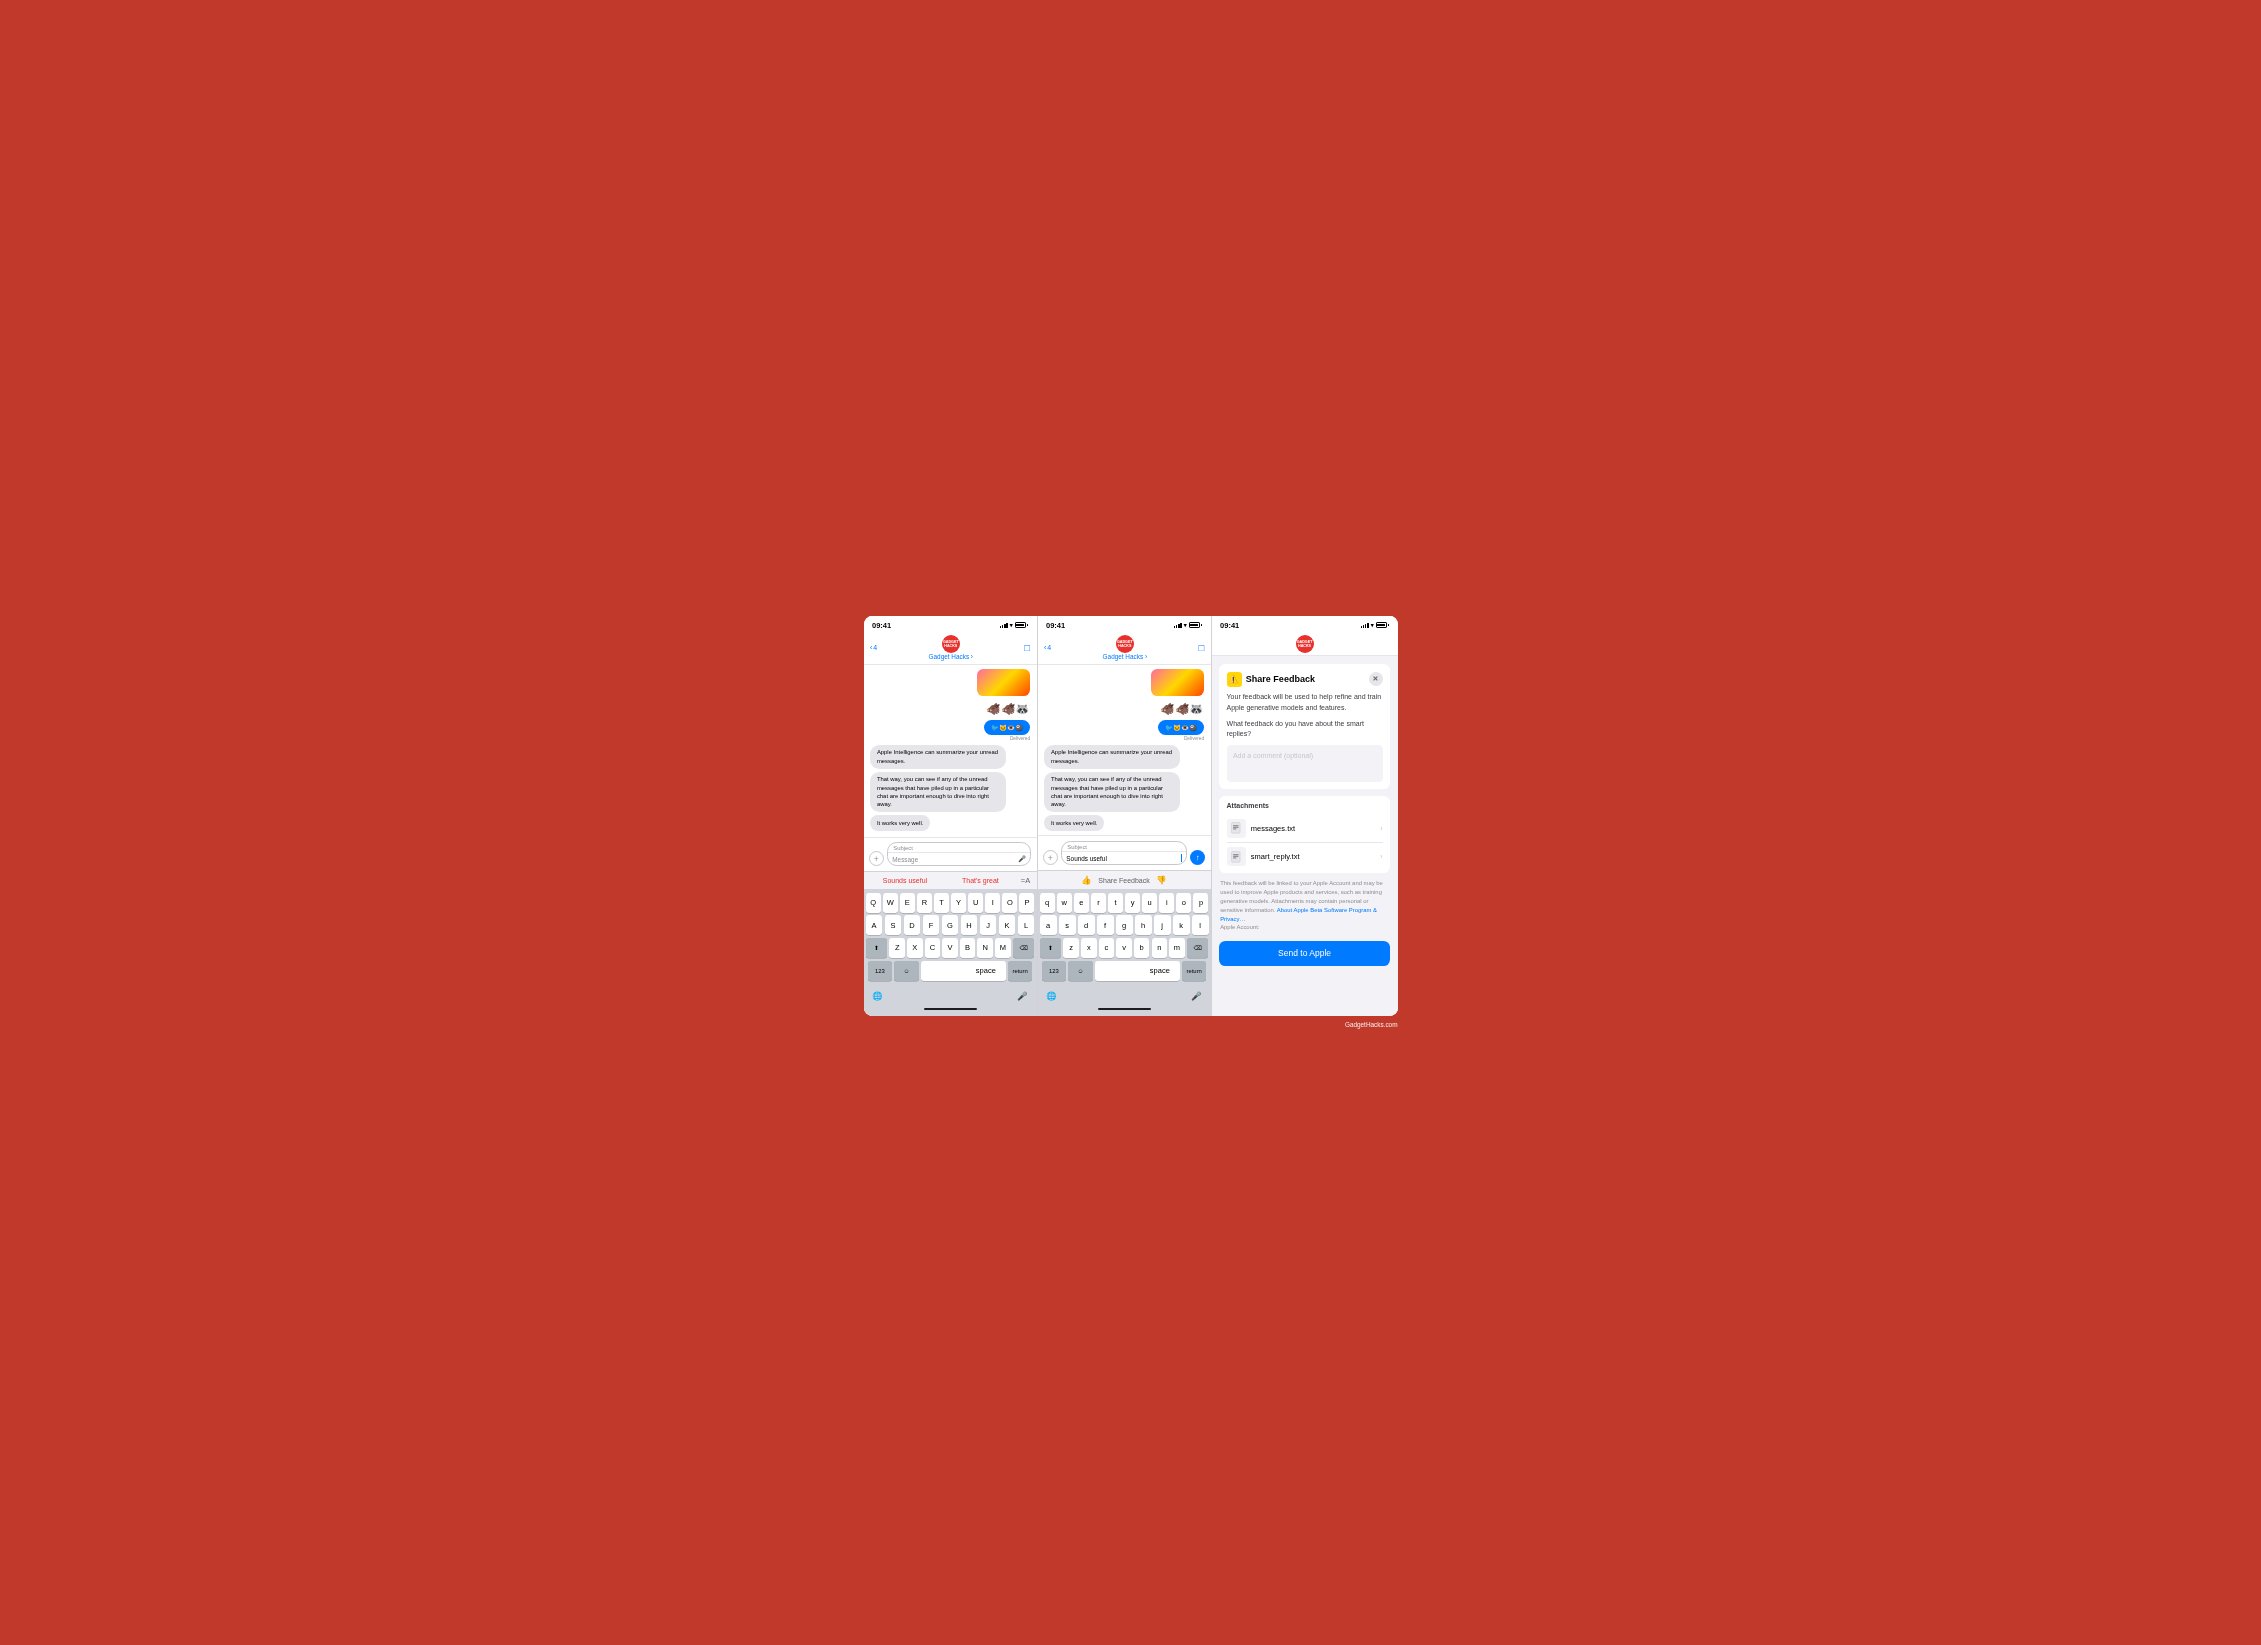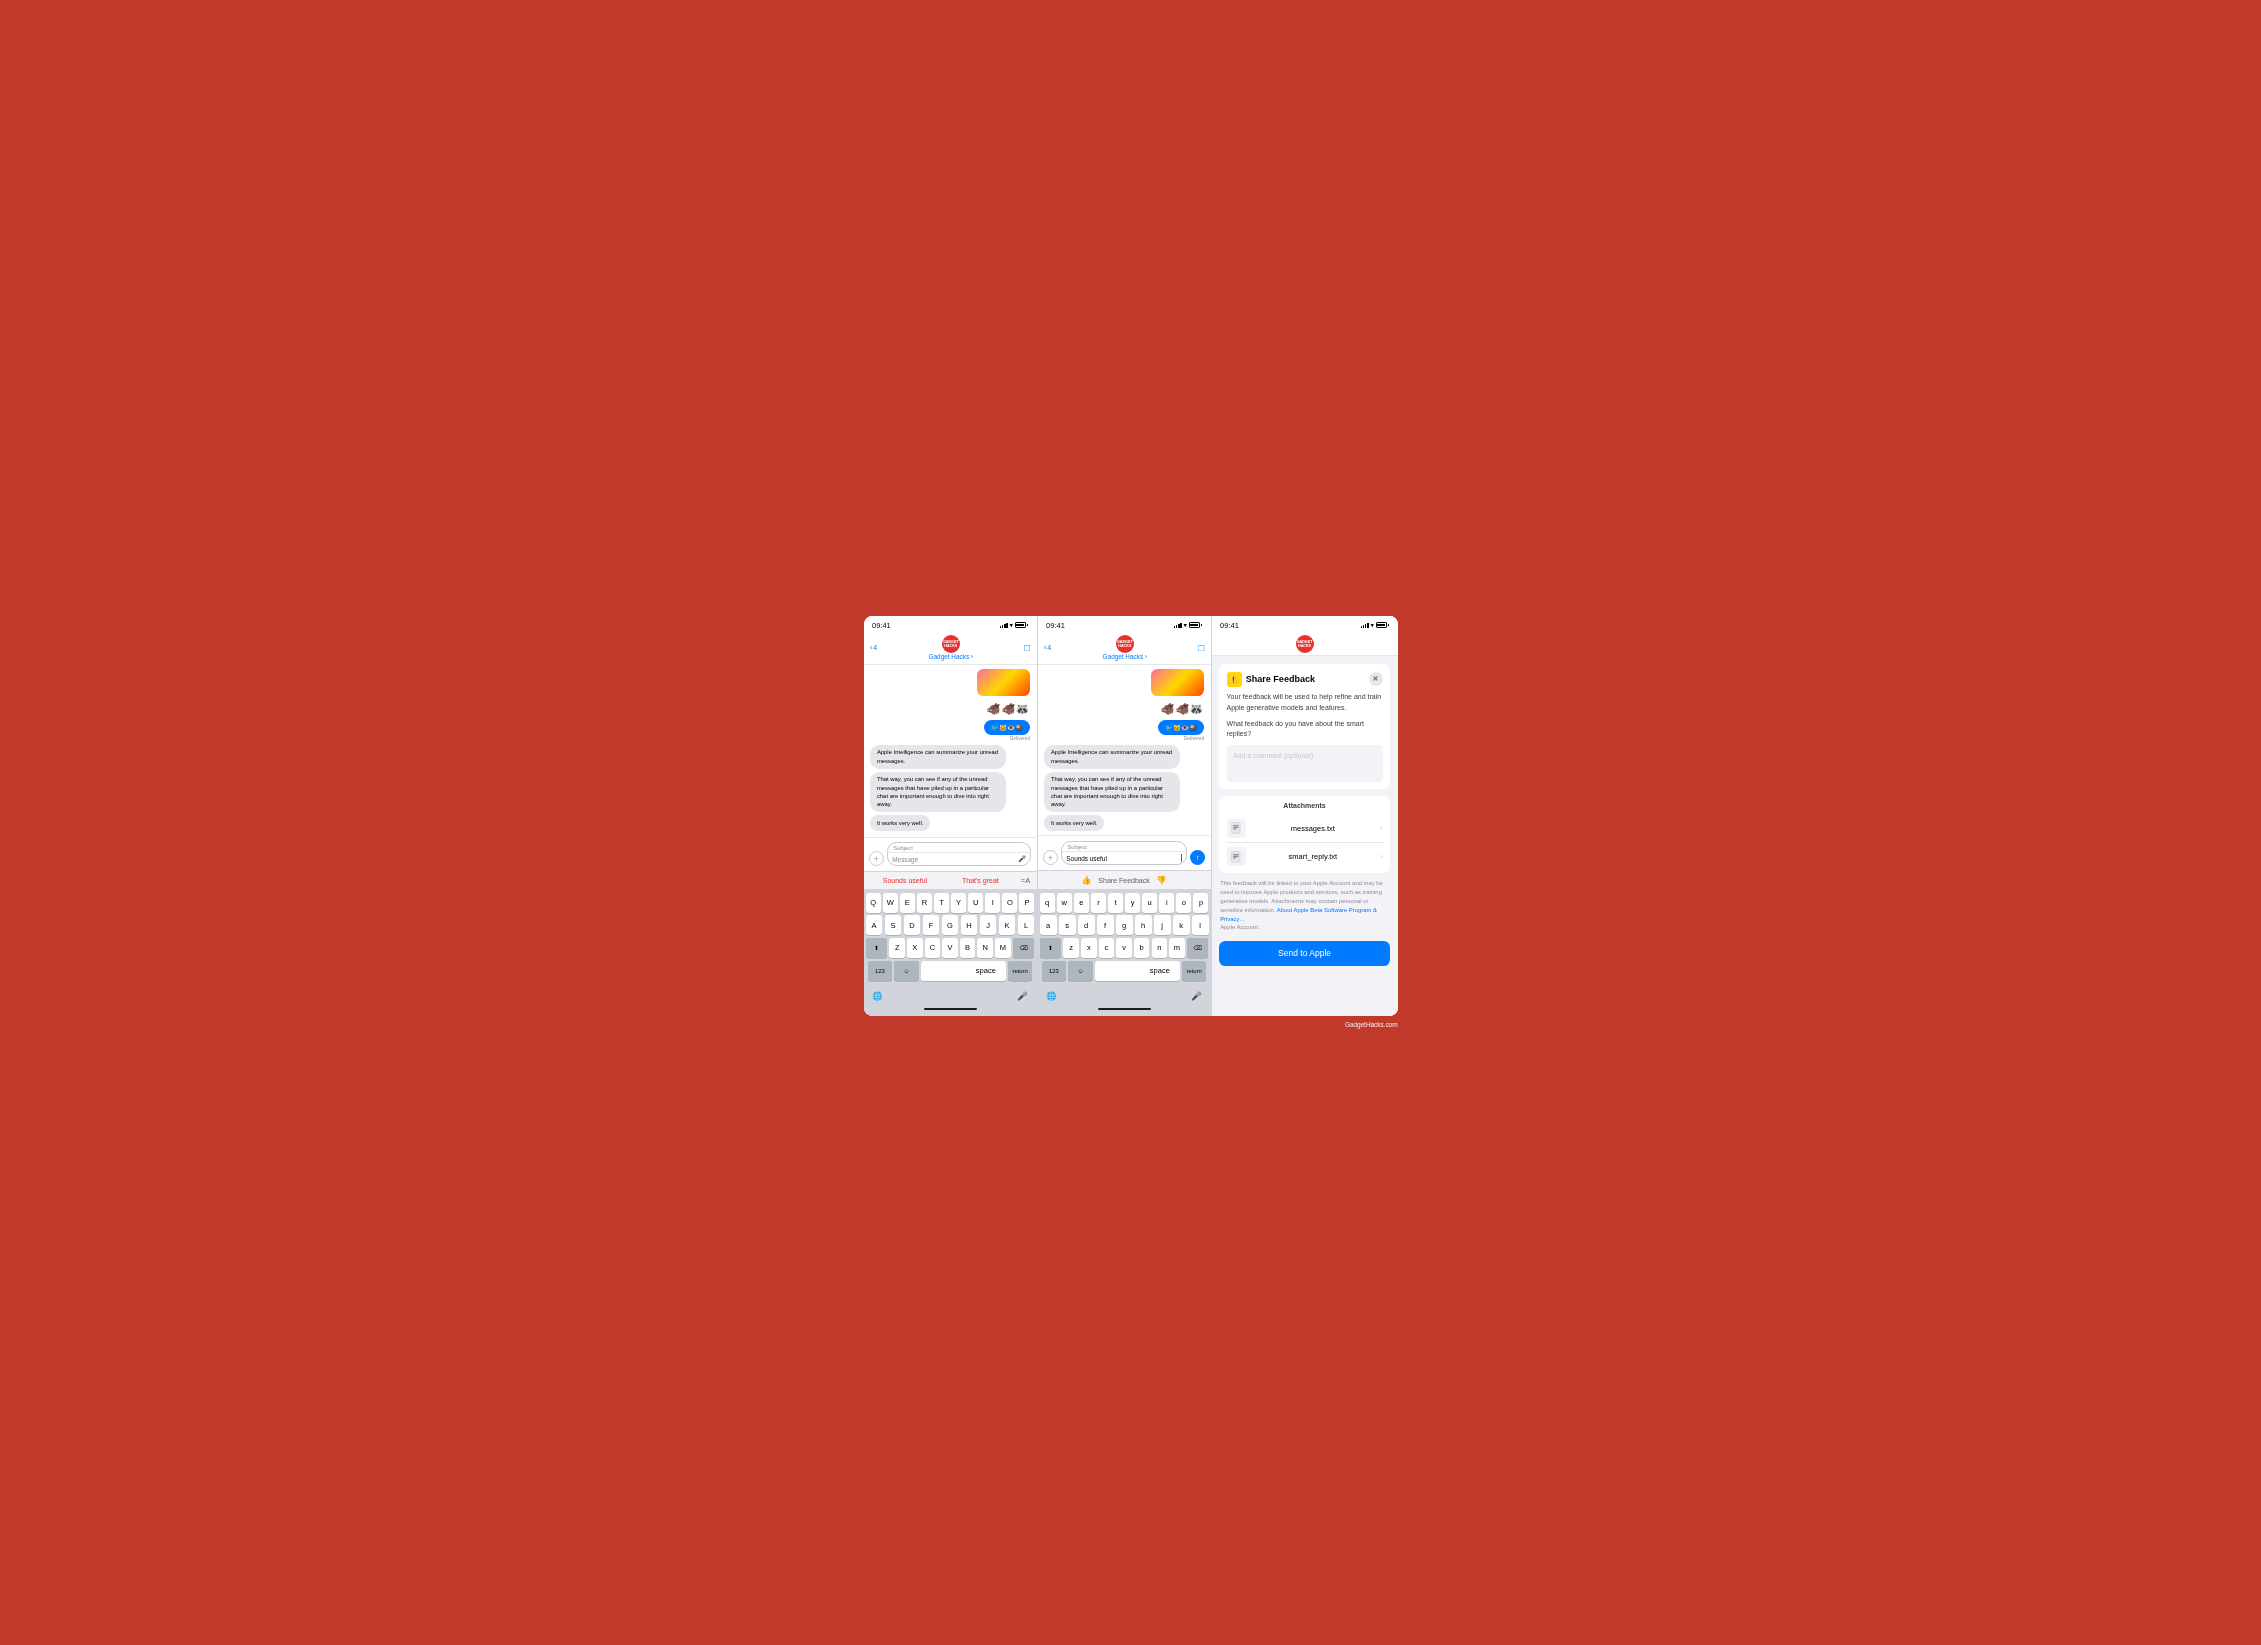--- a/index.html
+++ b/index.html
@@ -47,7 +47,7 @@
       font-weight: 600;
     }
     .status-time {
-      font-weight: 400;
+      font-weight: 700;
       font-size: 7.5px;
     }
     .status-icons {

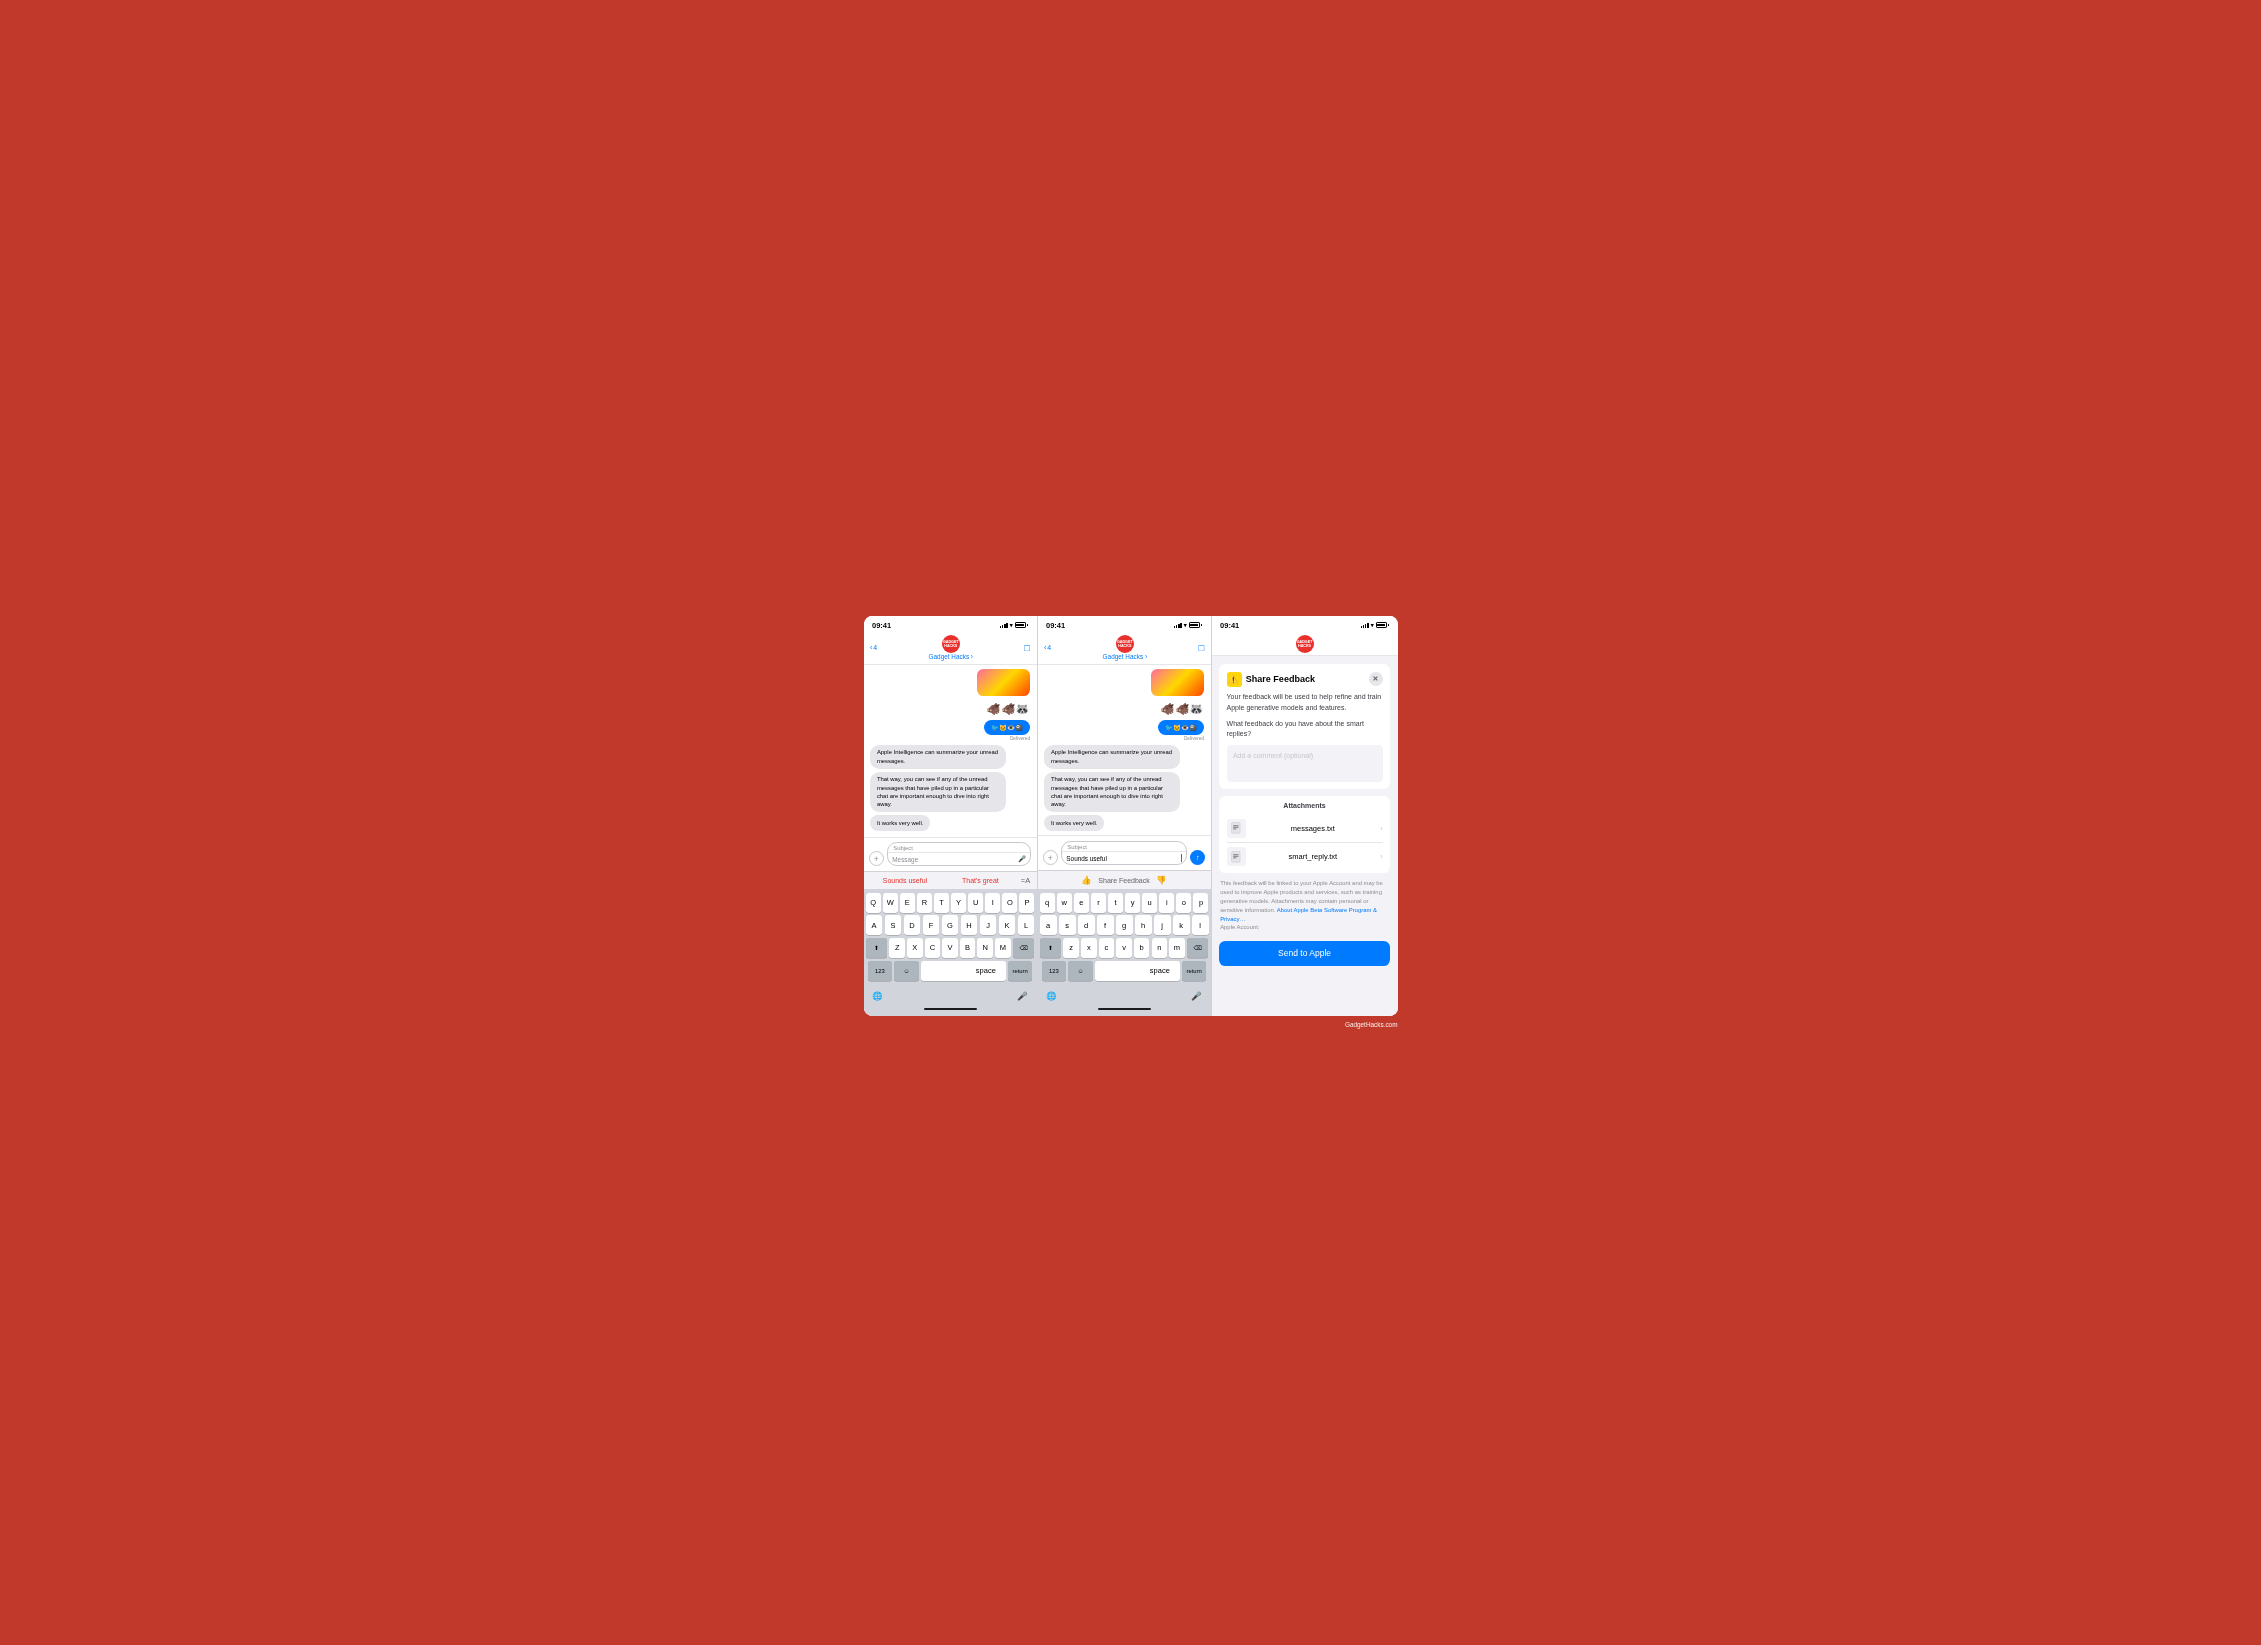--- a/index.html
+++ b/index.html
@@ -423,7 +423,6 @@
       border-radius: 6.4px;
       padding: 6.4px 7.5px;
       margin-bottom: 6.4px;
-      text-align: center;
     }
     .attachments-title {
       font-size: 7px;

